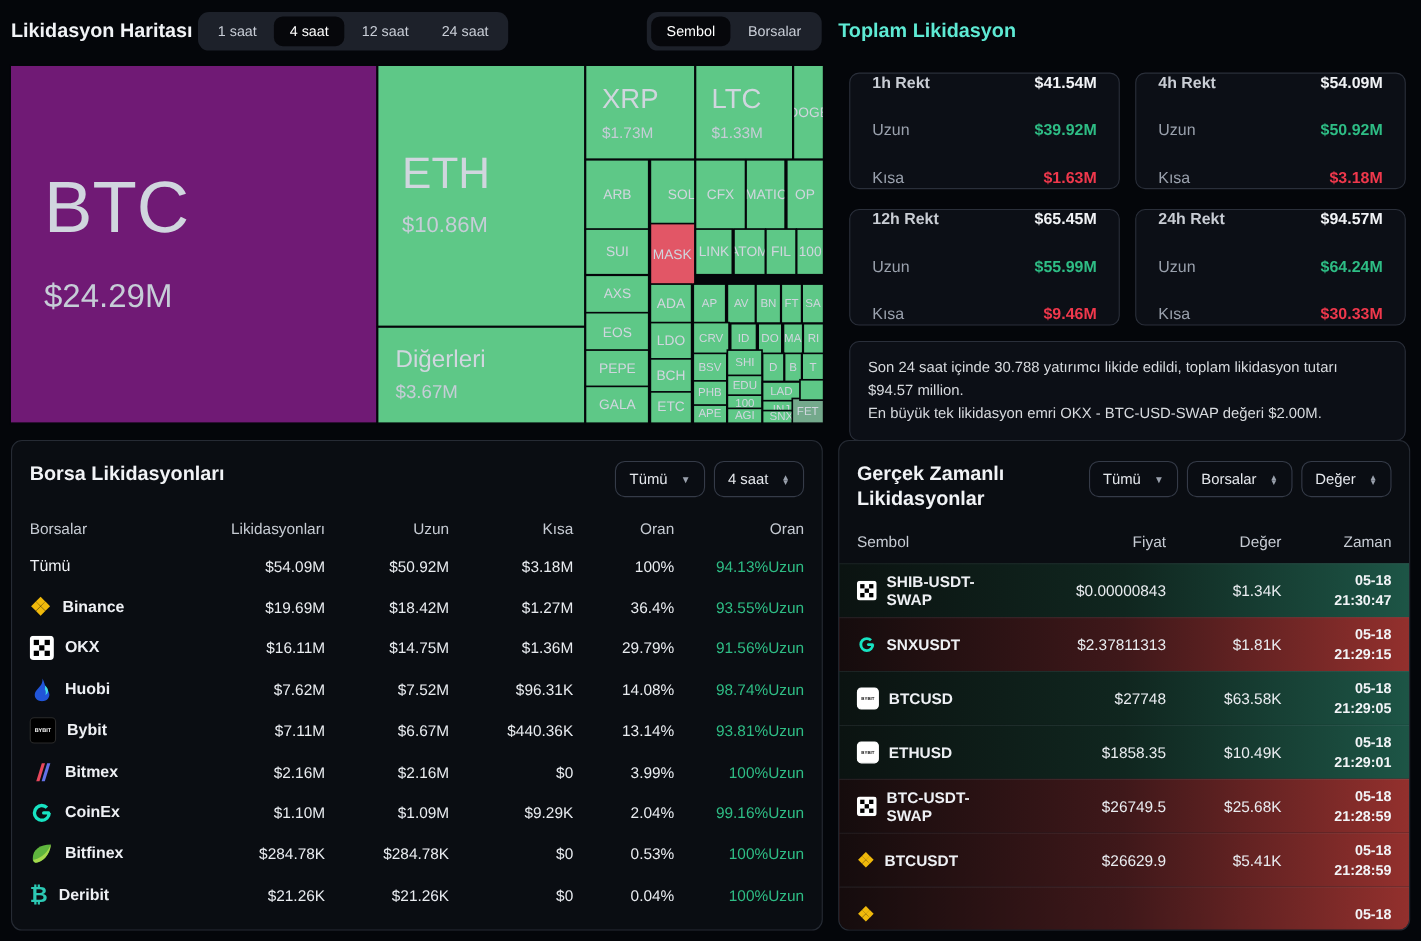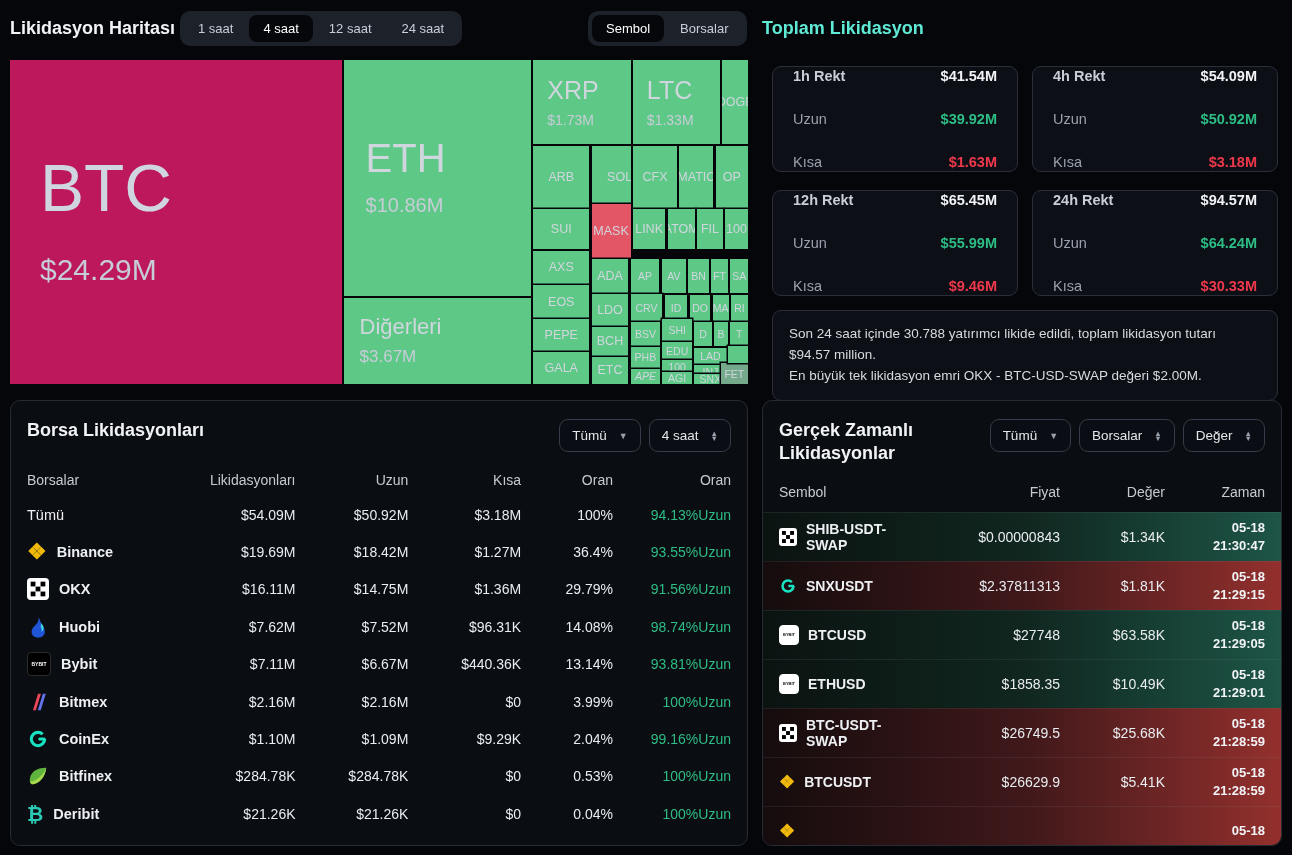--- a/index.html
+++ b/index.html
@@ -16,7 +16,7 @@
   #treemap{position:absolute;left:10px;top:60px;width:738px;height:324px}
   .tile{position:absolute;box-shadow:0 0 0 1.5px #04060a;overflow:hidden;display:flex;flex-direction:column;box-sizing:border-box;cursor:pointer}
   .tile.g{background:#5ec887}
-  .tile.light{background:#be185d}
+  .tile.light{background:#701a75}
   .tile.red{background:#e25666}
   .tile.gray{background:#74a98c}
   .tile .tl{color:#d0d6de;font-weight:500;white-space:nowrap}

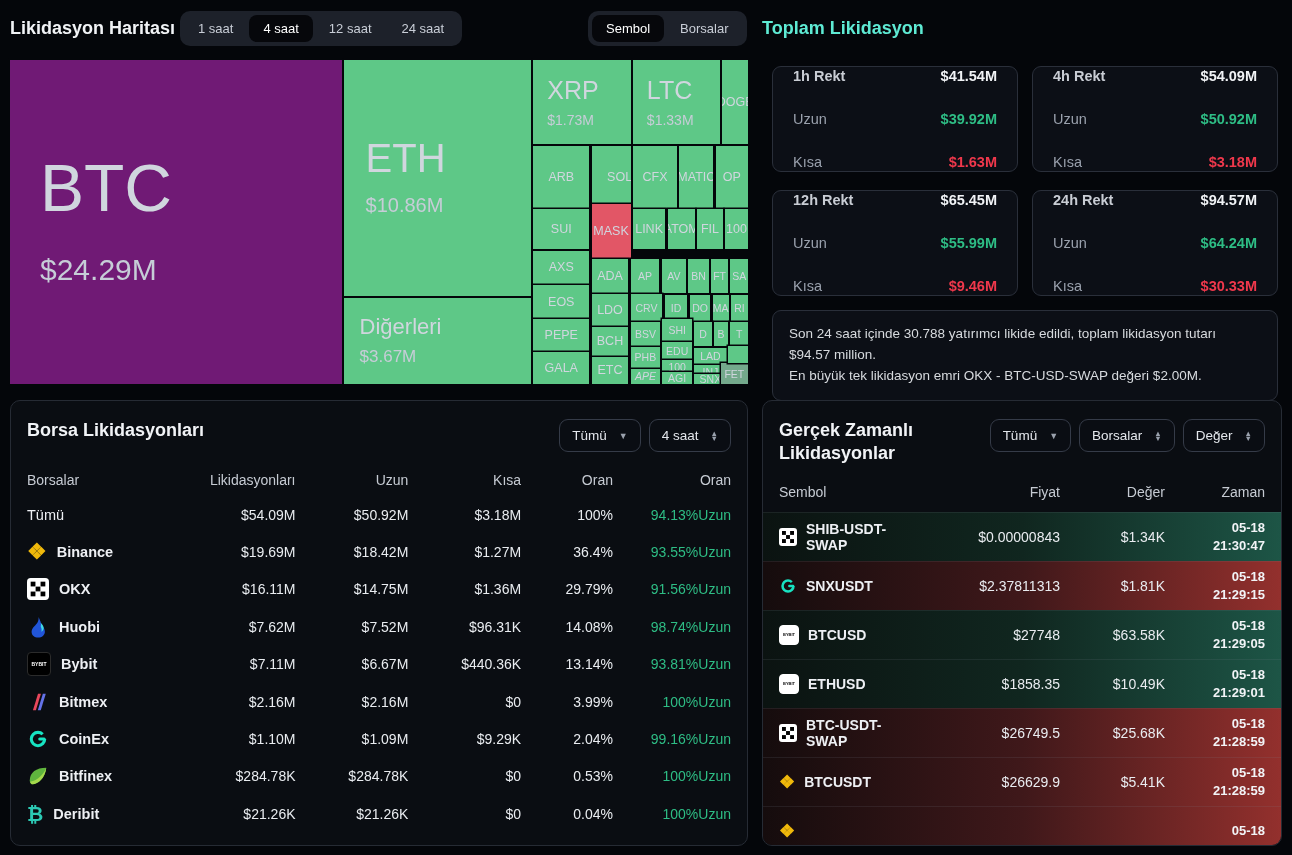--- a/index.html
+++ b/index.html
@@ -241,7 +241,7 @@
     <div class="tile g xs" style="left: 92.7%; top: 94.1%; width: 4.4%; height: 4.6%;">
       <span class="tl">INJ</span>
     </div>
-    <div class="tile g xs" style="left: 84.1%; top: 95.3%; width: 4%; height: 4.7%; font-style: italic;">
+    <div class="tile g xs" style="left: 84.1%; top: 95.3%; width: 4%; height: 4.7%;">
       <span class="tl">APE</span>
     </div>
     <div class="tile g xs" style="left: 88.4%; top: 96.2%; width: 4%; height: 3.8%;">

